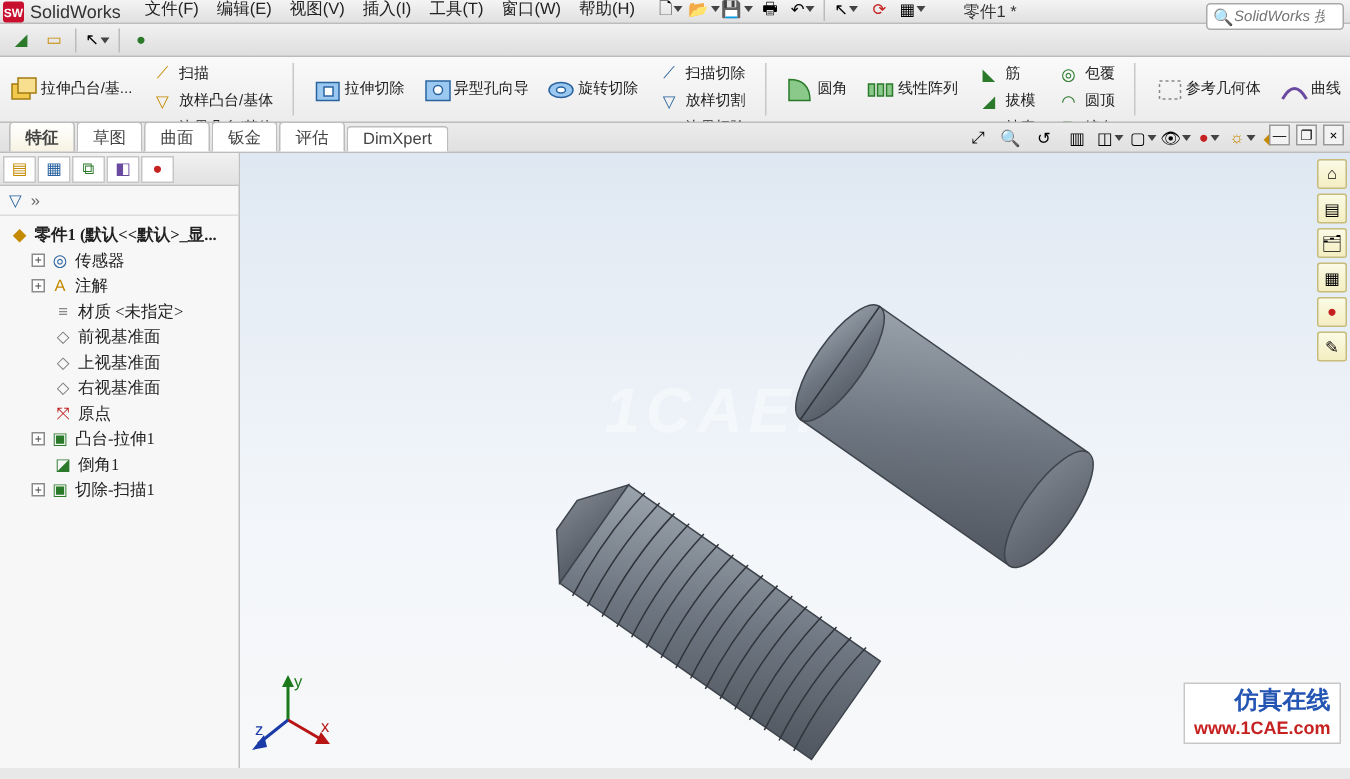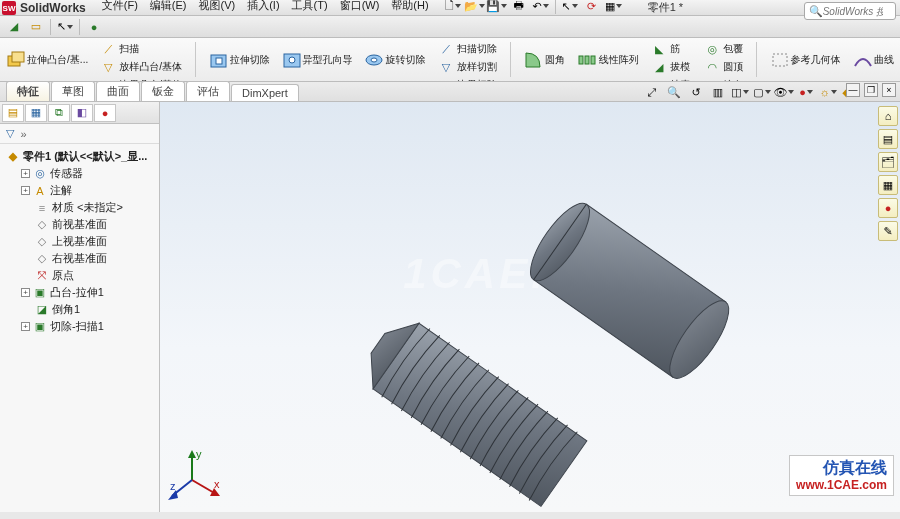--- a/index.html
+++ b/index.html
@@ -6,7 +6,7 @@
   body { width: 900px; height: 519px; background: #e8e8e8; overflow: hidden; position: relative; }
   .menubar { display: flex; align-items: flex-end; height: 16px; background: linear-gradient(#f4f4f4,#e0e0e0); border-bottom: 1px solid #bcbcbc; padding: 0 2px; gap: 4px; }
   .sw-logo { width: 14px; height: 14px; background: #c8102e; border-radius: 2px; display: flex; align-items: center; justify-content: center; color: #fff; font-size: 8px; font-weight: bold; }
-  .app-name { font-weight: bold; color: #333; font-size: 12px; margin-right: 8px; }
+  .app-name { font-weight: normal; color: #333; font-size: 12px; margin-right: 8px; }
   .menu-item { padding: 2px 4px; color: #222; cursor: default; }
   .qat { display: flex; align-items: center; margin-left: 6px; gap: 2px; }
   .qat-btn { width: 20px; height: 18px; display: flex; align-items: center; justify-content: center; border: 1px solid transparent; cursor: default; }

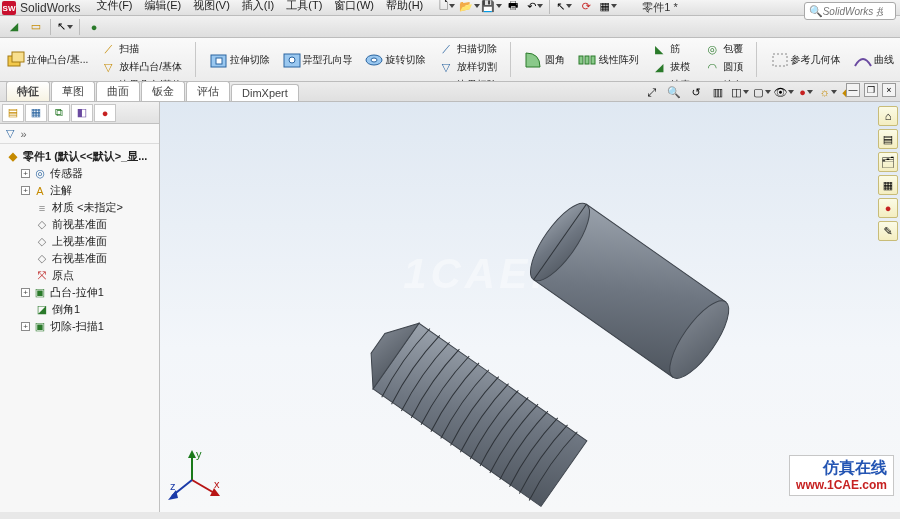--- a/index.html
+++ b/index.html
@@ -44,7 +44,7 @@
   .tree-item.root { font-weight: bold; }
   .tree-toggle { width: 9px; height: 9px; border: 1px solid #8b8b8b; display: flex; align-items: center; justify-content: center; font-size: 8px; line-height: 1; color: #444; background: #fff; }
   .tree-icon { width: 14px; height: 14px; display: flex; align-items: center; justify-content: center; }
-  .tree-label { font-size: 11px; color: #222; white-space: nowrap; }
+  .tree-label { font-size: 11px; color: #222; white-space: nowrap; font-family: Liberation Serif, serif; }
   .indent { width: 12px; }
 
   .viewport { position: relative; flex: 1; background: linear-gradient(180deg,#dfe8f2 0%, #f3f6fa 60%, #f7f8f9 100%); overflow: hidden; }

